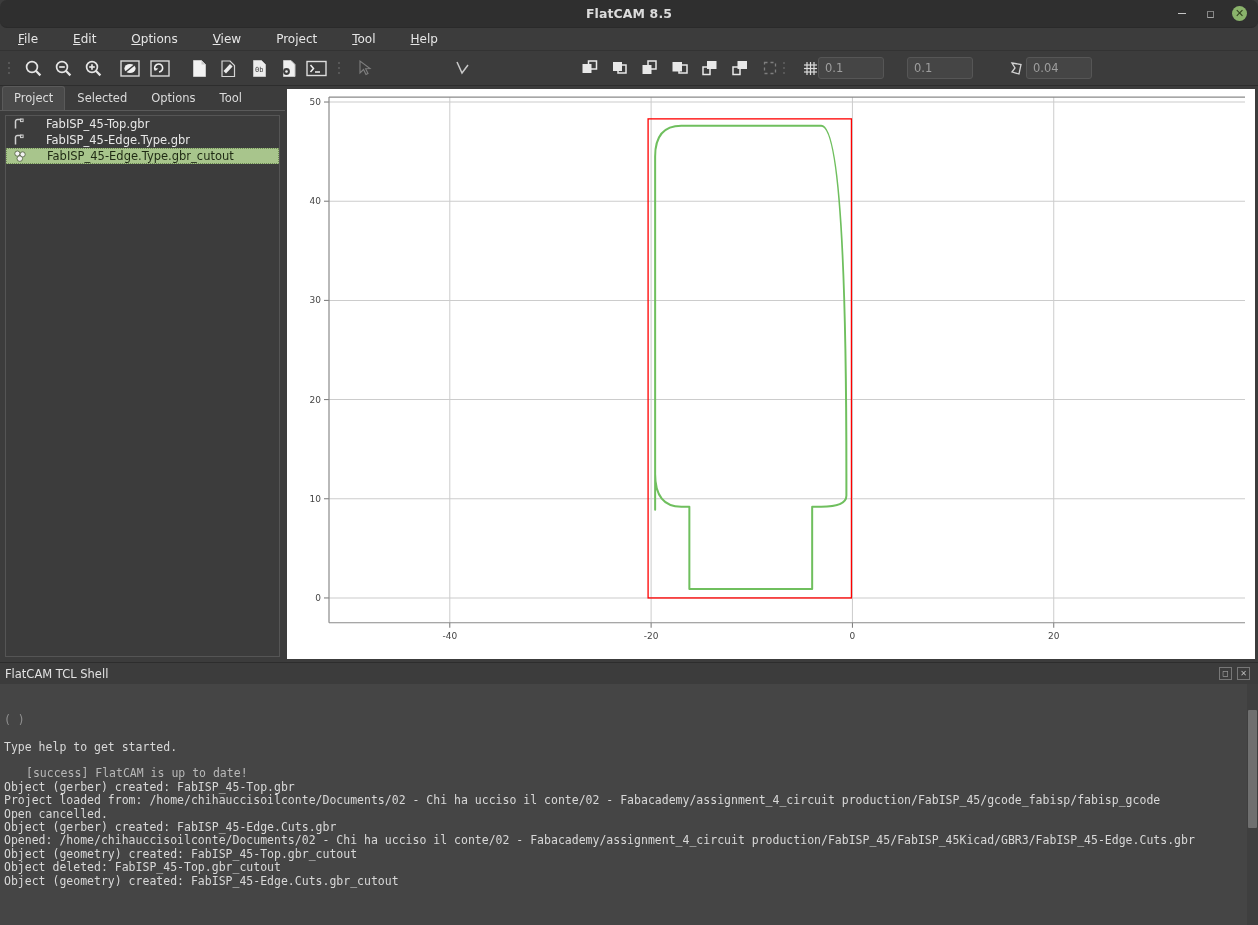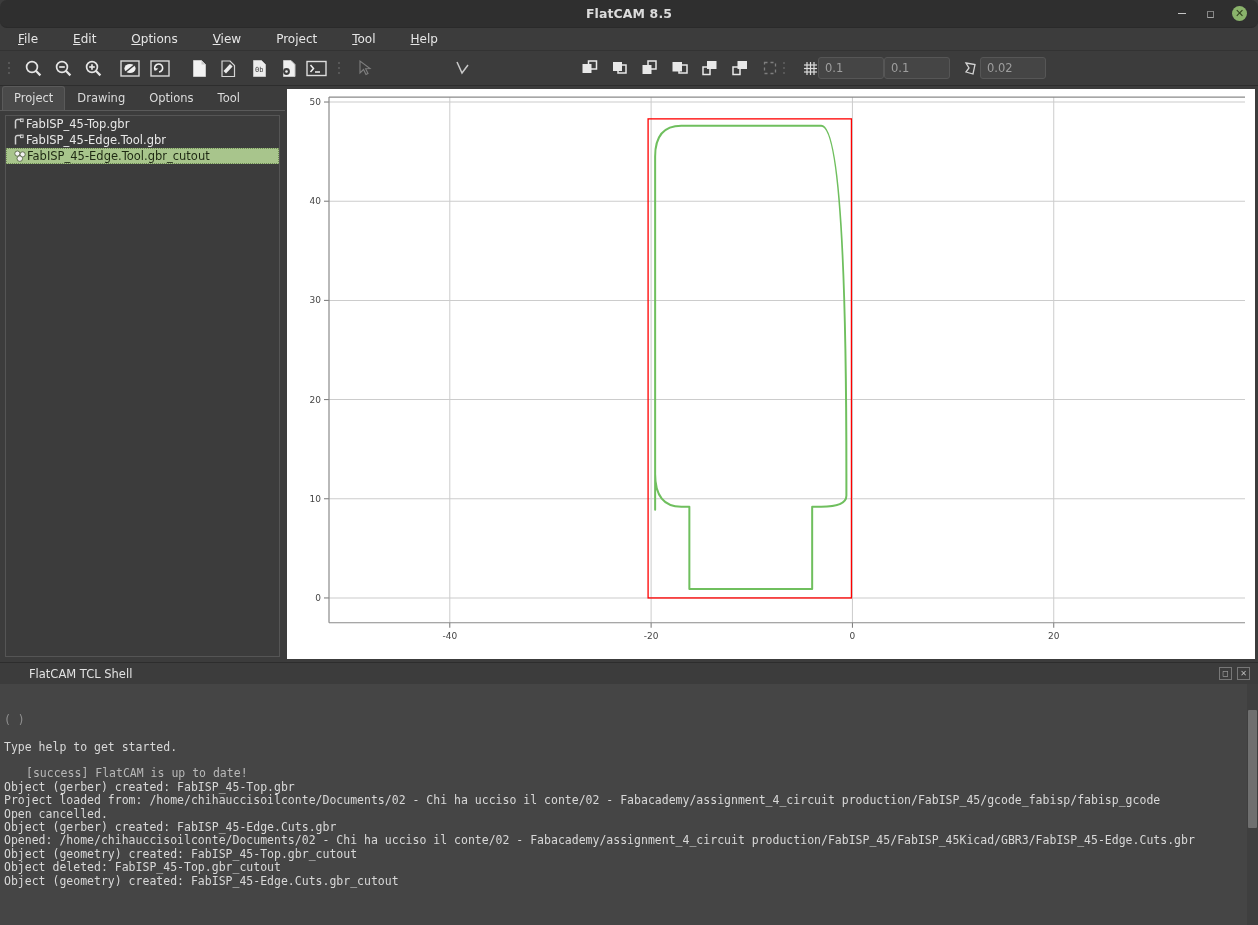--- a/index.html
+++ b/index.html
@@ -62,7 +62,7 @@
   .tb-field {
     height: 22px; background: #454545; border: 1px solid #565656;
     border-radius: 3px; color: #9e9e9e; font-size: 11.5px;
-    padding: 0 6px; display: flex; align-items: center; margin-right: 0;
+    padding: 0 6px; display: flex; align-items: center; margin-right: 23px;
   }
   .tb-field.w1 { width: 66px; }
   .grid-ico { width: 15px; height: 15px; }

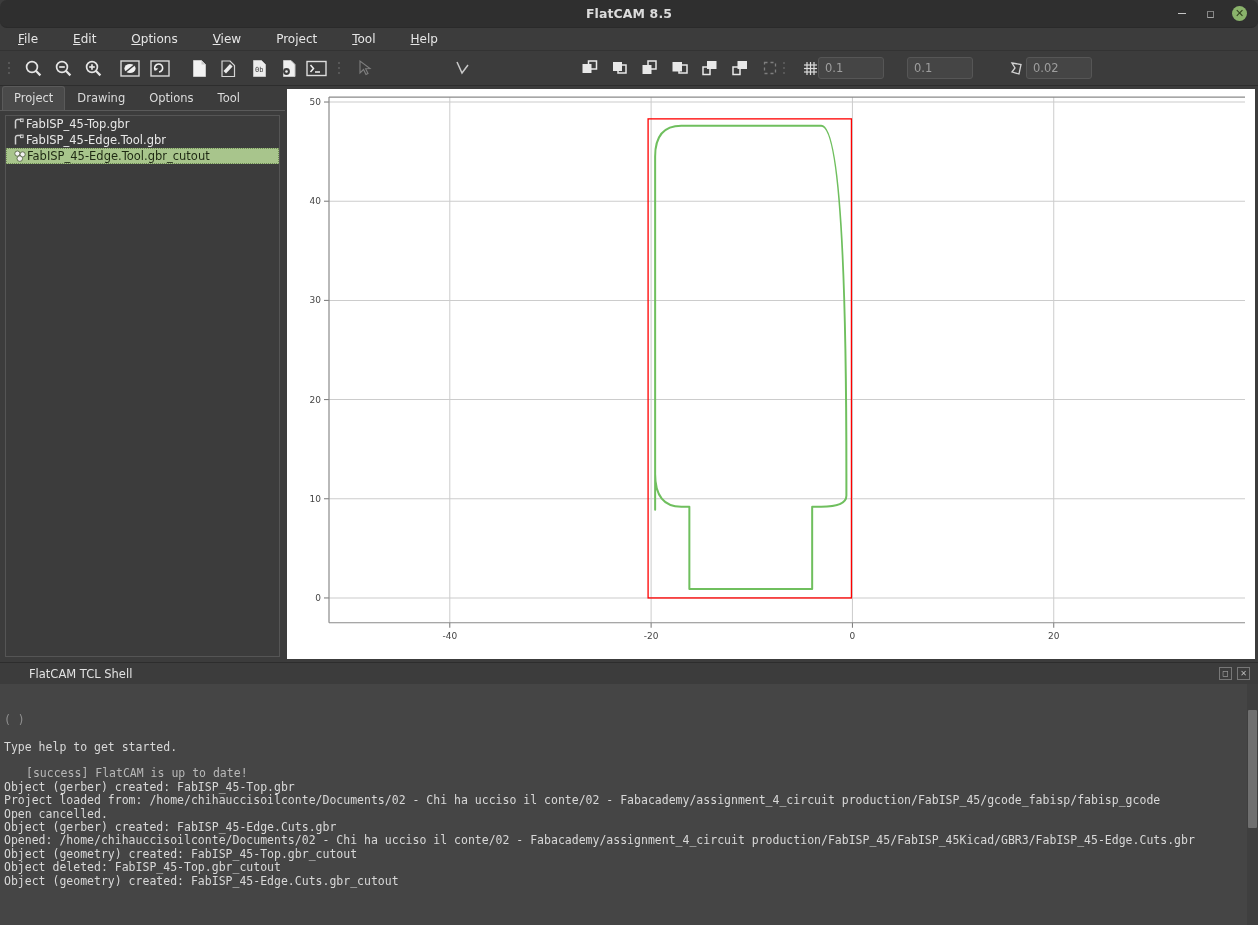--- a/index.html
+++ b/index.html
@@ -299,7 +299,7 @@
           <path d="M4 3 l9 1.5 l-2 9.5 l-7 -2 l3 -4 z" fill="none" stroke="#d2d2d2" stroke-width="1.3"></path>
         </svg>
     </div>
-    <div class="tb-field w1">0.02</div>
+    <div class="tb-field w1">0.04</div>
   </div>
 
   <div class="body-row">

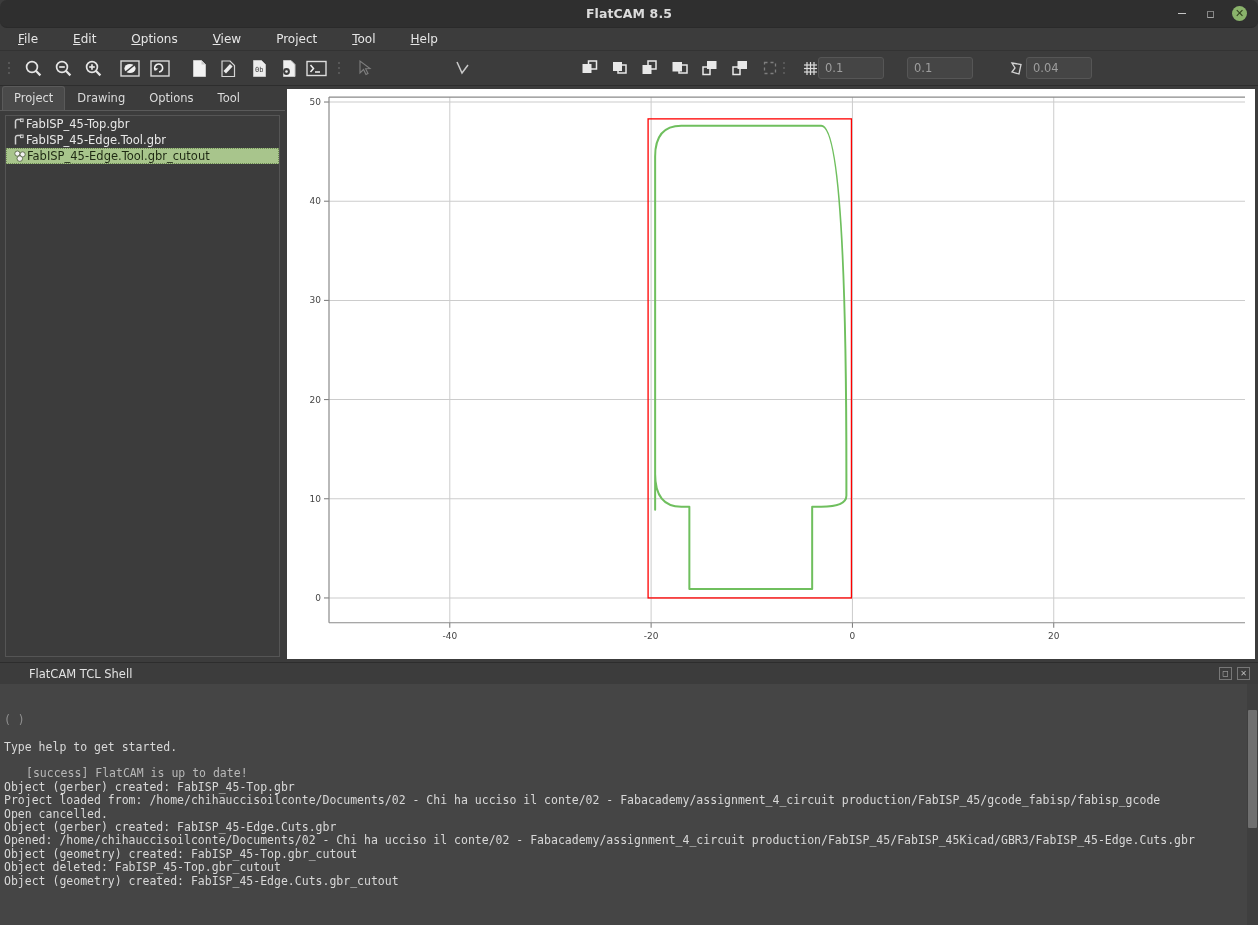--- a/index.html
+++ b/index.html
@@ -307,7 +307,7 @@
     <div class="leftpanel">
       <div class="ptabs">
         <div class="ptab active">Project</div>
-        <div class="ptab">Drawing</div>
+        <div class="ptab">Selected</div>
         <div class="ptab">Options</div>
         <div class="ptab">Tool</div>
       </div>

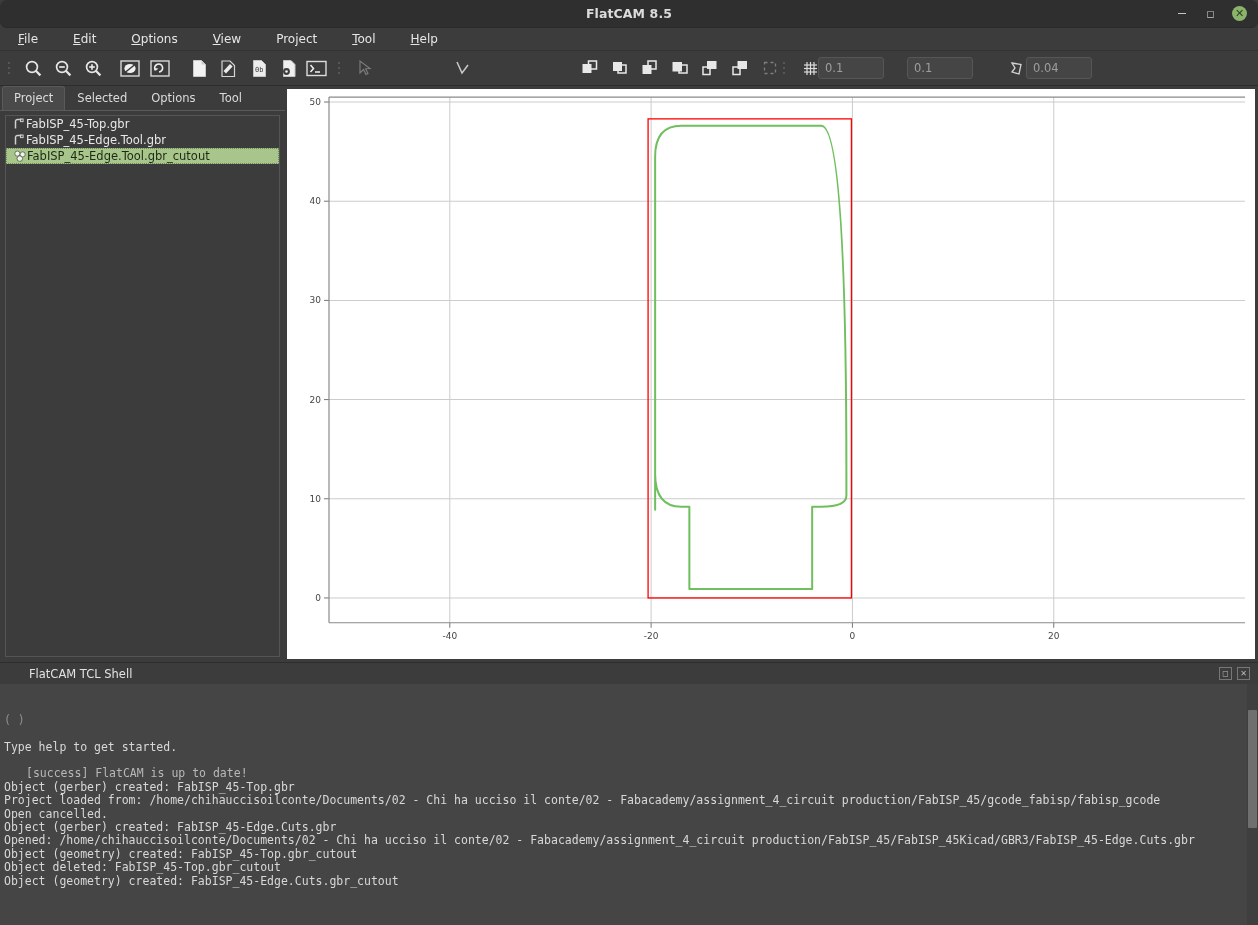--- a/index.html
+++ b/index.html
@@ -81,7 +81,7 @@
                  border-top-left-radius: 3px; border-top-right-radius: 3px; }
   .plist { flex: 1; margin: 4px 5px 5px 5px; background: #3c3c3c;
            border: 1px solid #555; overflow: hidden; }
-  .prow { height: 16px; display: flex; align-items: center; gap: 0;
+  .prow { height: 16px; display: flex; align-items: center; gap: 20px;
           padding-left: 6px; font-size: 11.5px; color: #e8e8e8; }
   .prow.sel { background: #a8c58c; color: #1f2a14; border: 1px dotted #6d8a52; }
   .pico { width: 14px; height: 13px; flex: 0 0 14px; display: flex;

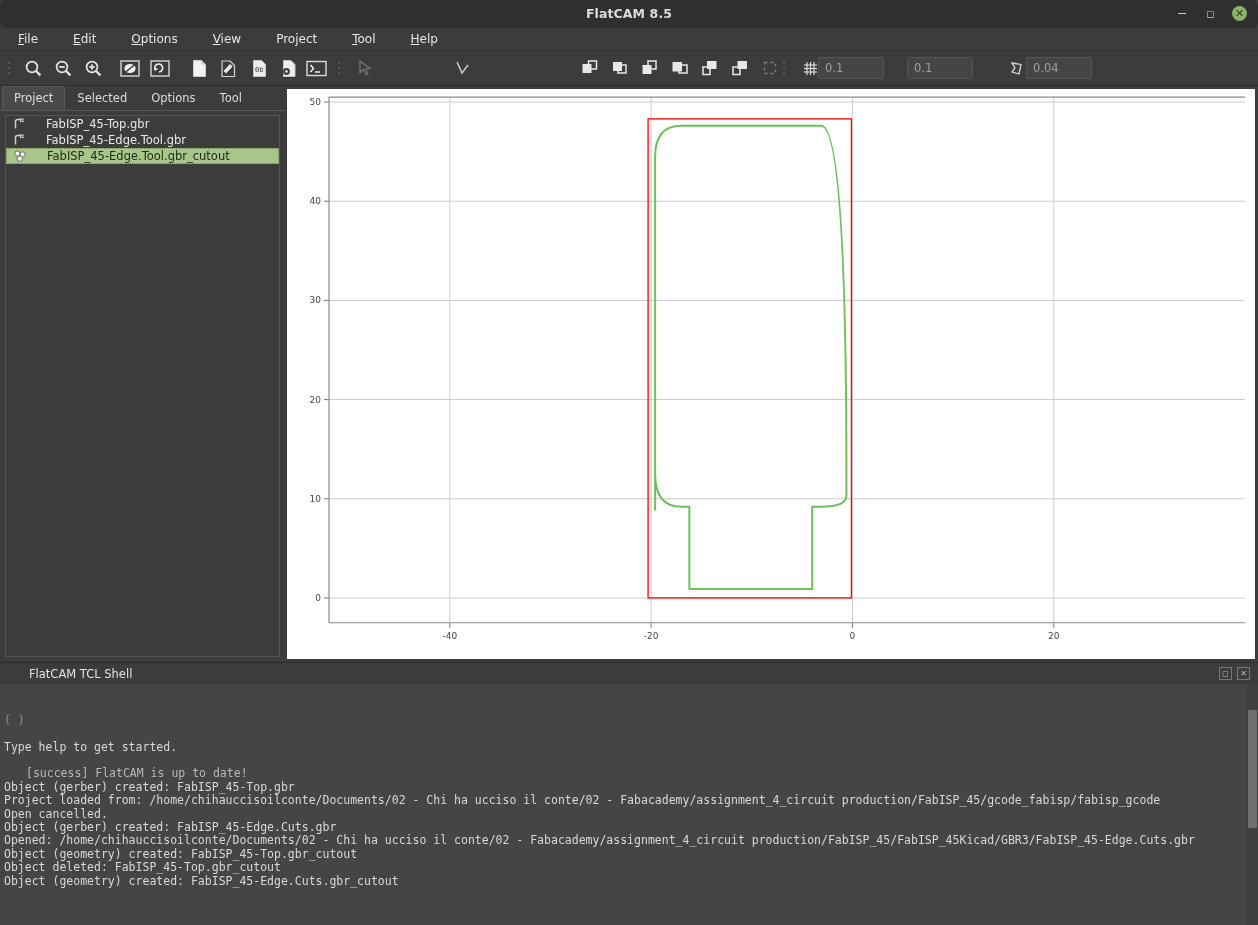--- a/index.html
+++ b/index.html
@@ -328,7 +328,7 @@
                 <rect x="7.5" y="1" width="2.6" height="2.6" fill="none" stroke="#cfcfcf" stroke-width="1"></rect>
               </svg>
           </span>
-          <span>FabISP_45-Edge.Tool.gbr</span>
+          <span>FabISP_45-Edge.Type.gbr</span>
         </div>
         <div class="prow sel">
           <span class="pico">

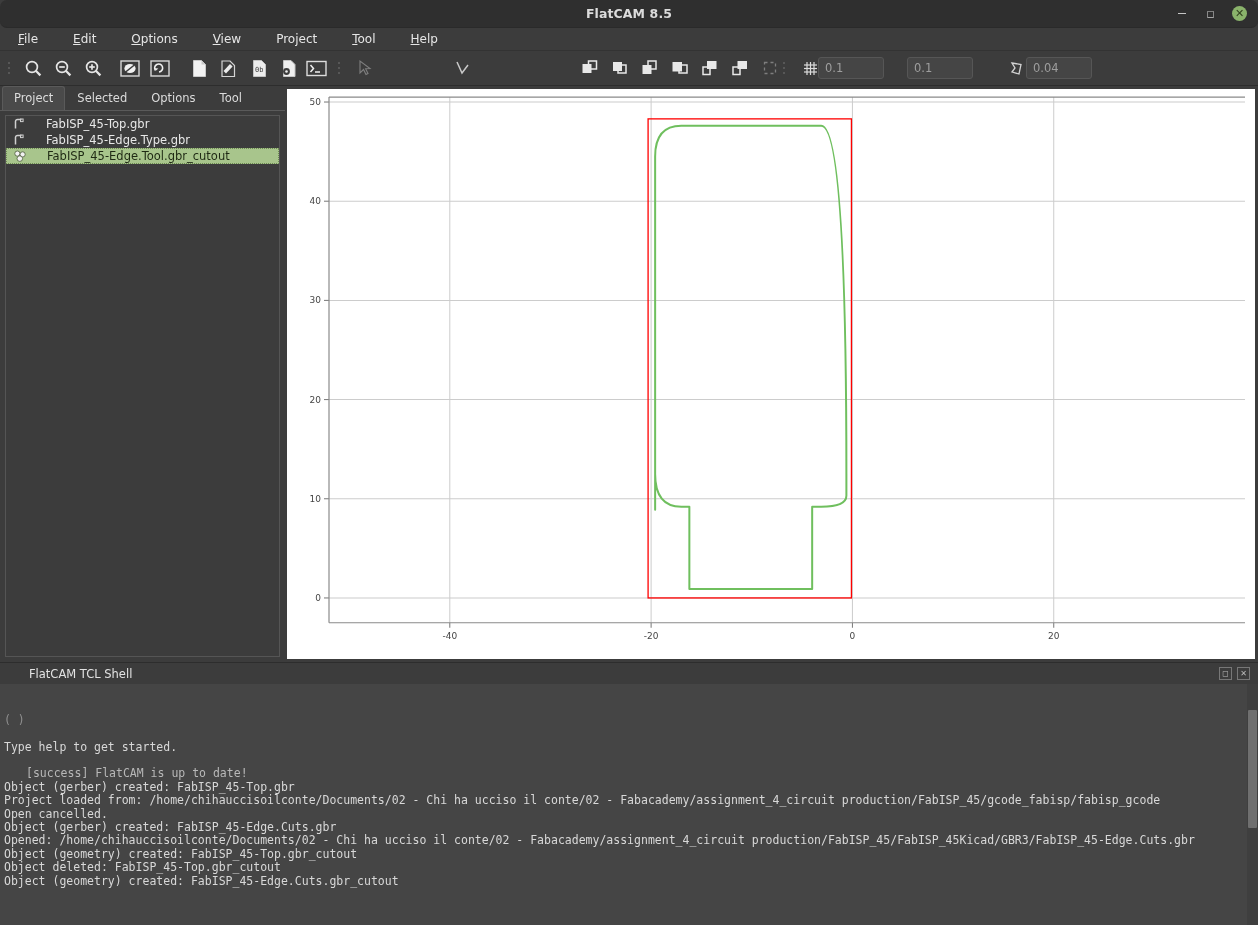--- a/index.html
+++ b/index.html
@@ -338,7 +338,7 @@
                 <circle cx="5.8" cy="8.6" r="2.8" fill="#f2f2f2" stroke="#4a5a38" stroke-width=".8"></circle>
               </svg>
           </span>
-          <span>FabISP_45-Edge.Tool.gbr_cutout</span>
+          <span>FabISP_45-Edge.Type.gbr_cutout</span>
         </div>
       </div>
     </div>

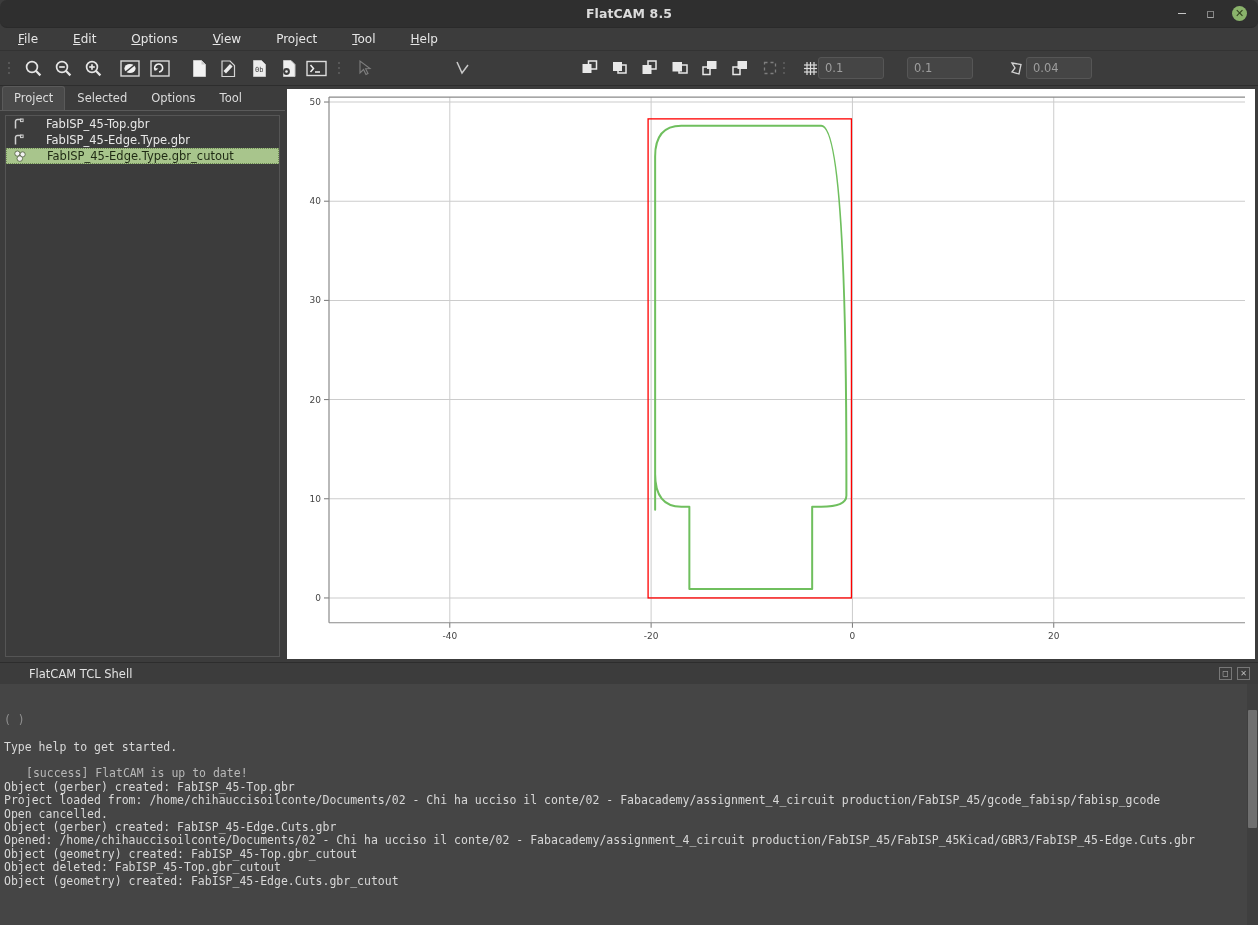--- a/index.html
+++ b/index.html
@@ -96,7 +96,7 @@
            border-top: 1px solid #2d2d2d; }
   .shell-title {
     height: 21px; flex: 0 0 21px; display: flex; align-items: center;
-    padding: 0 4px 0 5px; font-size: 11.5px; color: #e2e2e2; background: #3c3c3c; margin-left: 24px;
+    padding: 0 4px 0 5px; font-size: 11.5px; color: #e2e2e2; background: #3c3c3c;
   }
   .shell-btns { margin-left: auto; display: flex; gap: 5px; padding-right: 4px; }
   .sbtn { width: 13px; height: 13px; border: 1px solid #777; color: #bbb;

